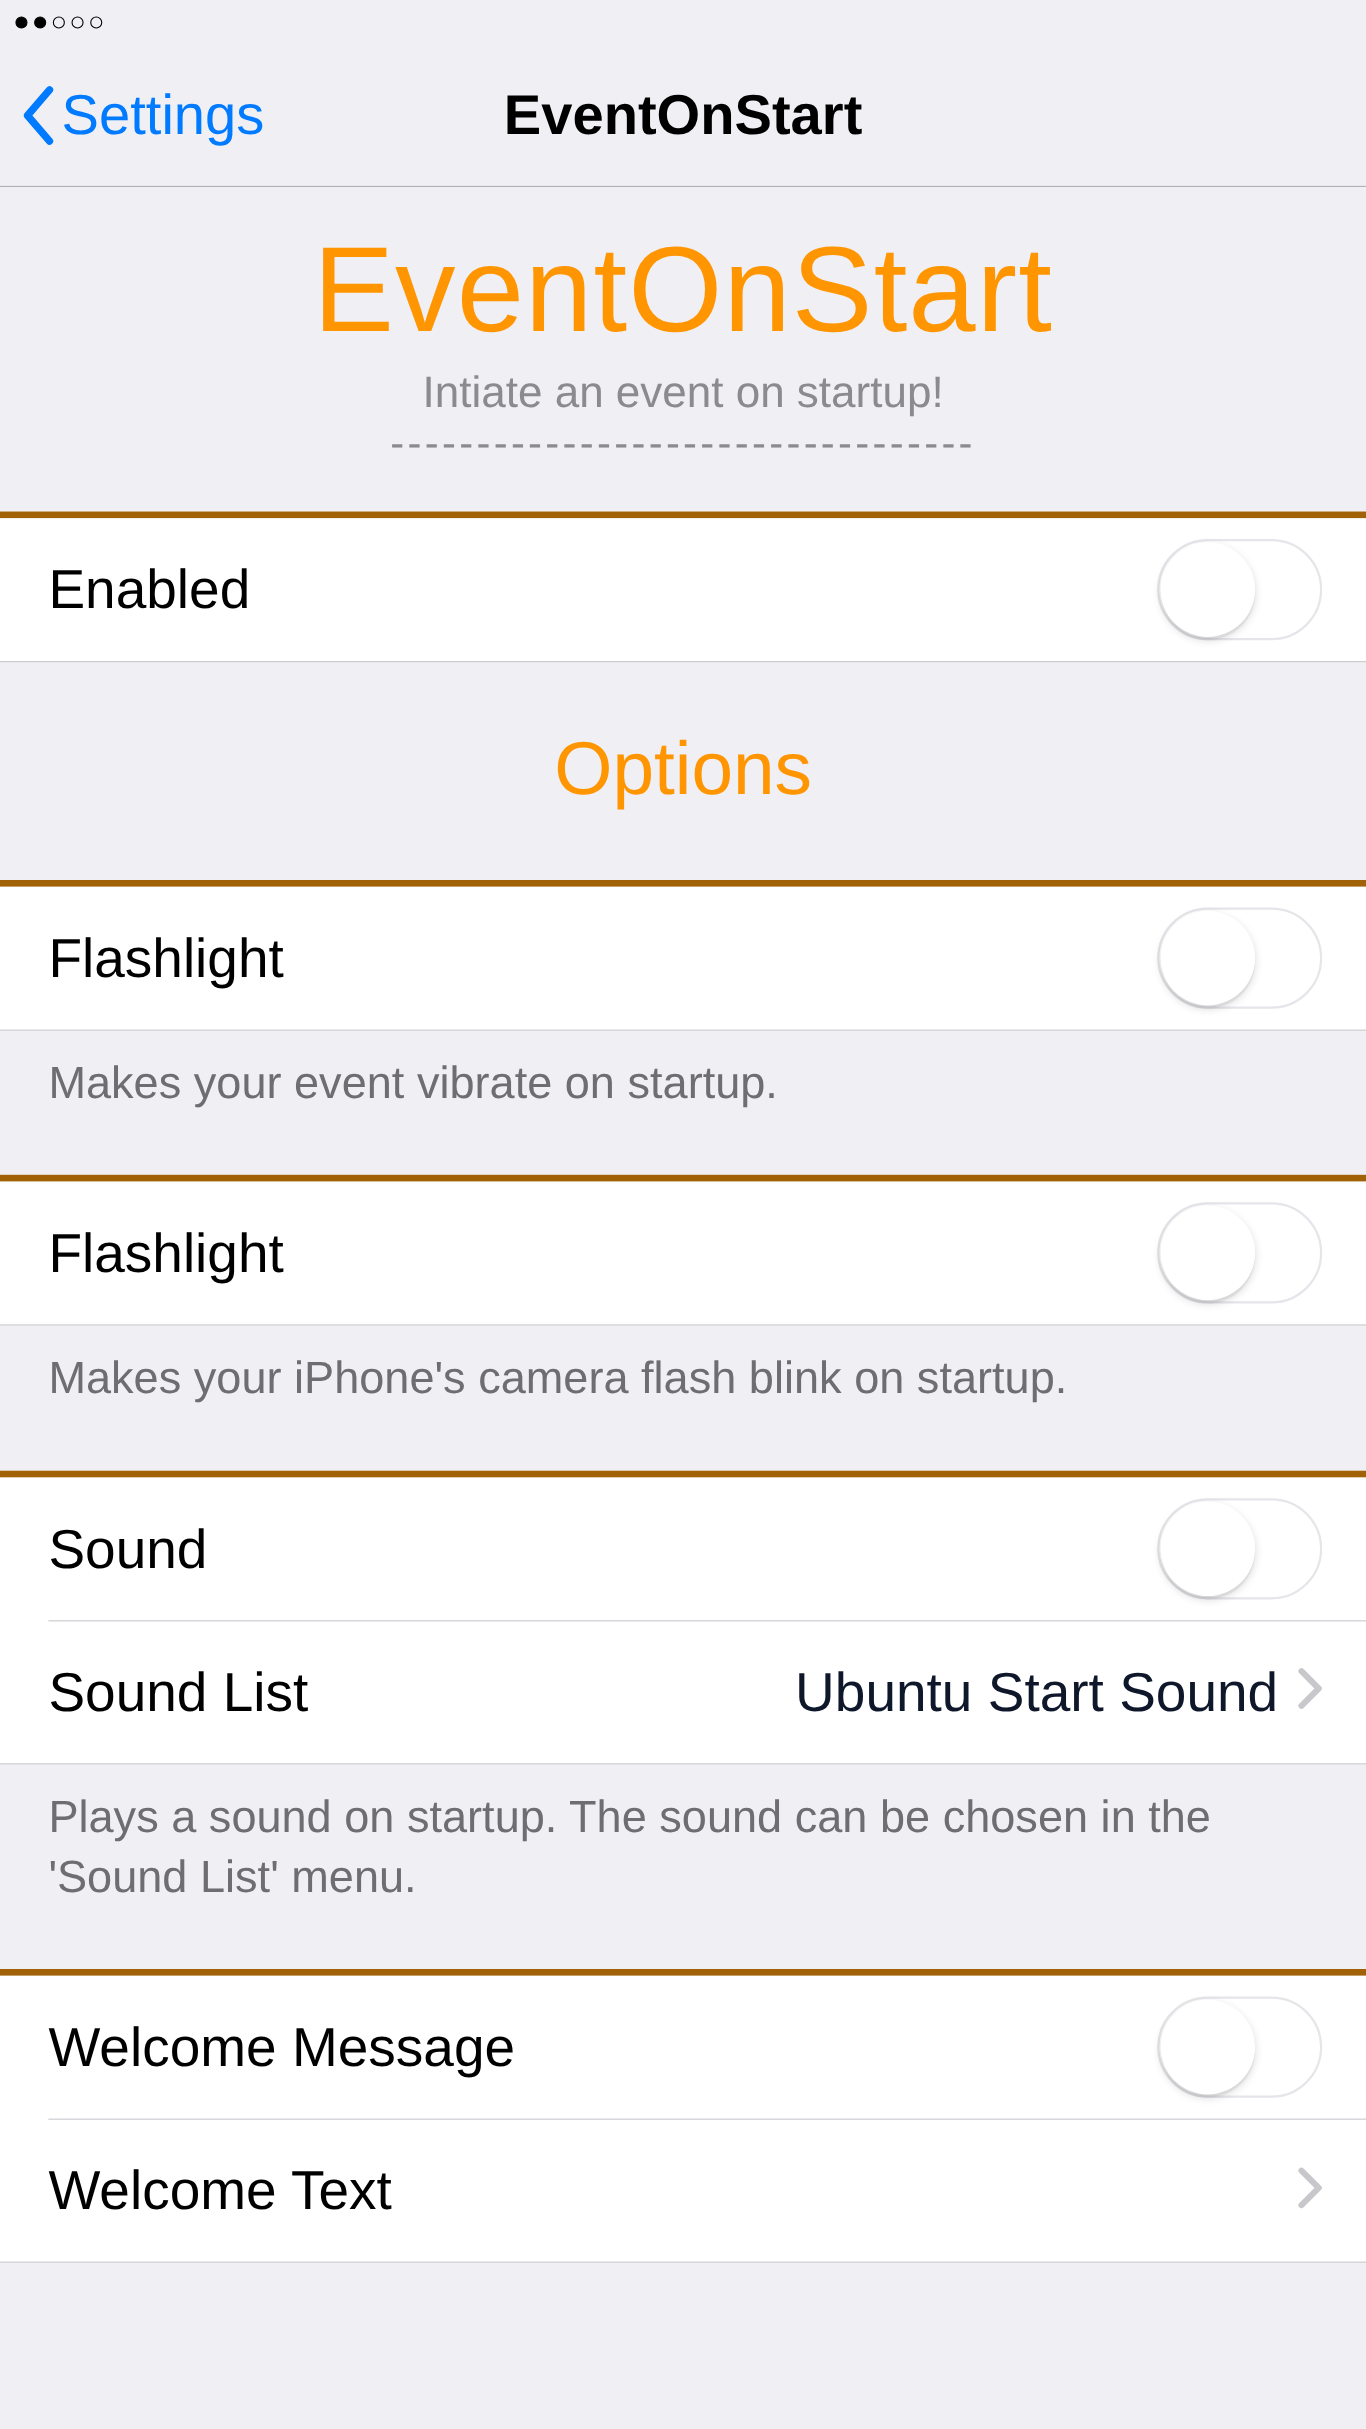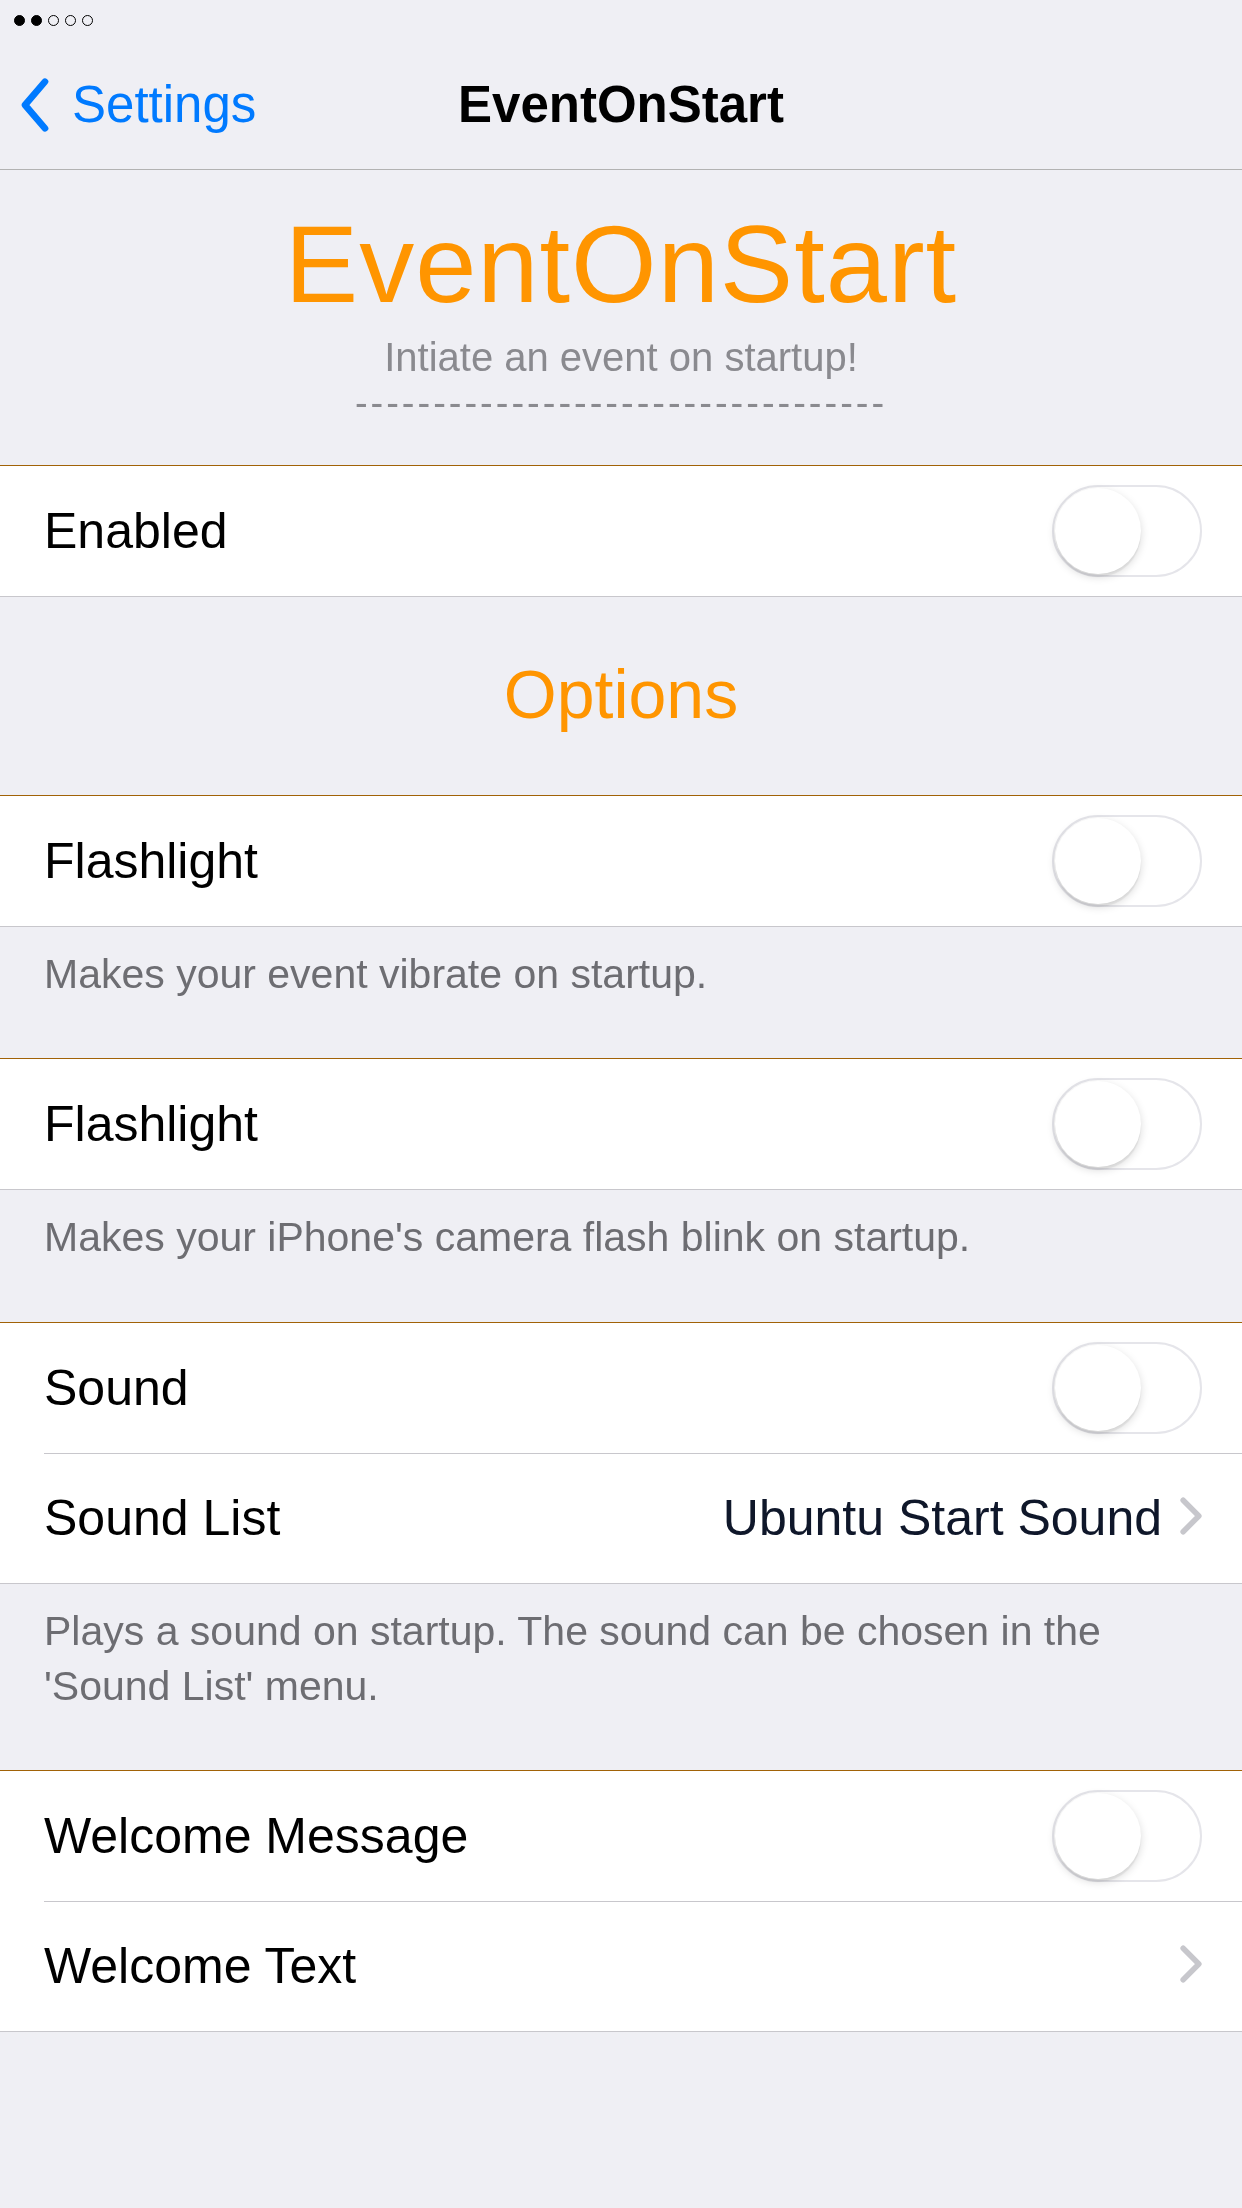--- a/index.html
+++ b/index.html
@@ -45,7 +45,7 @@
       align-items: center;
       color: #007aff;
       font-size: 51px;
-      gap: 22px;
+      gap: 6px;
     }
     .back-chevron svg {
       display: block;

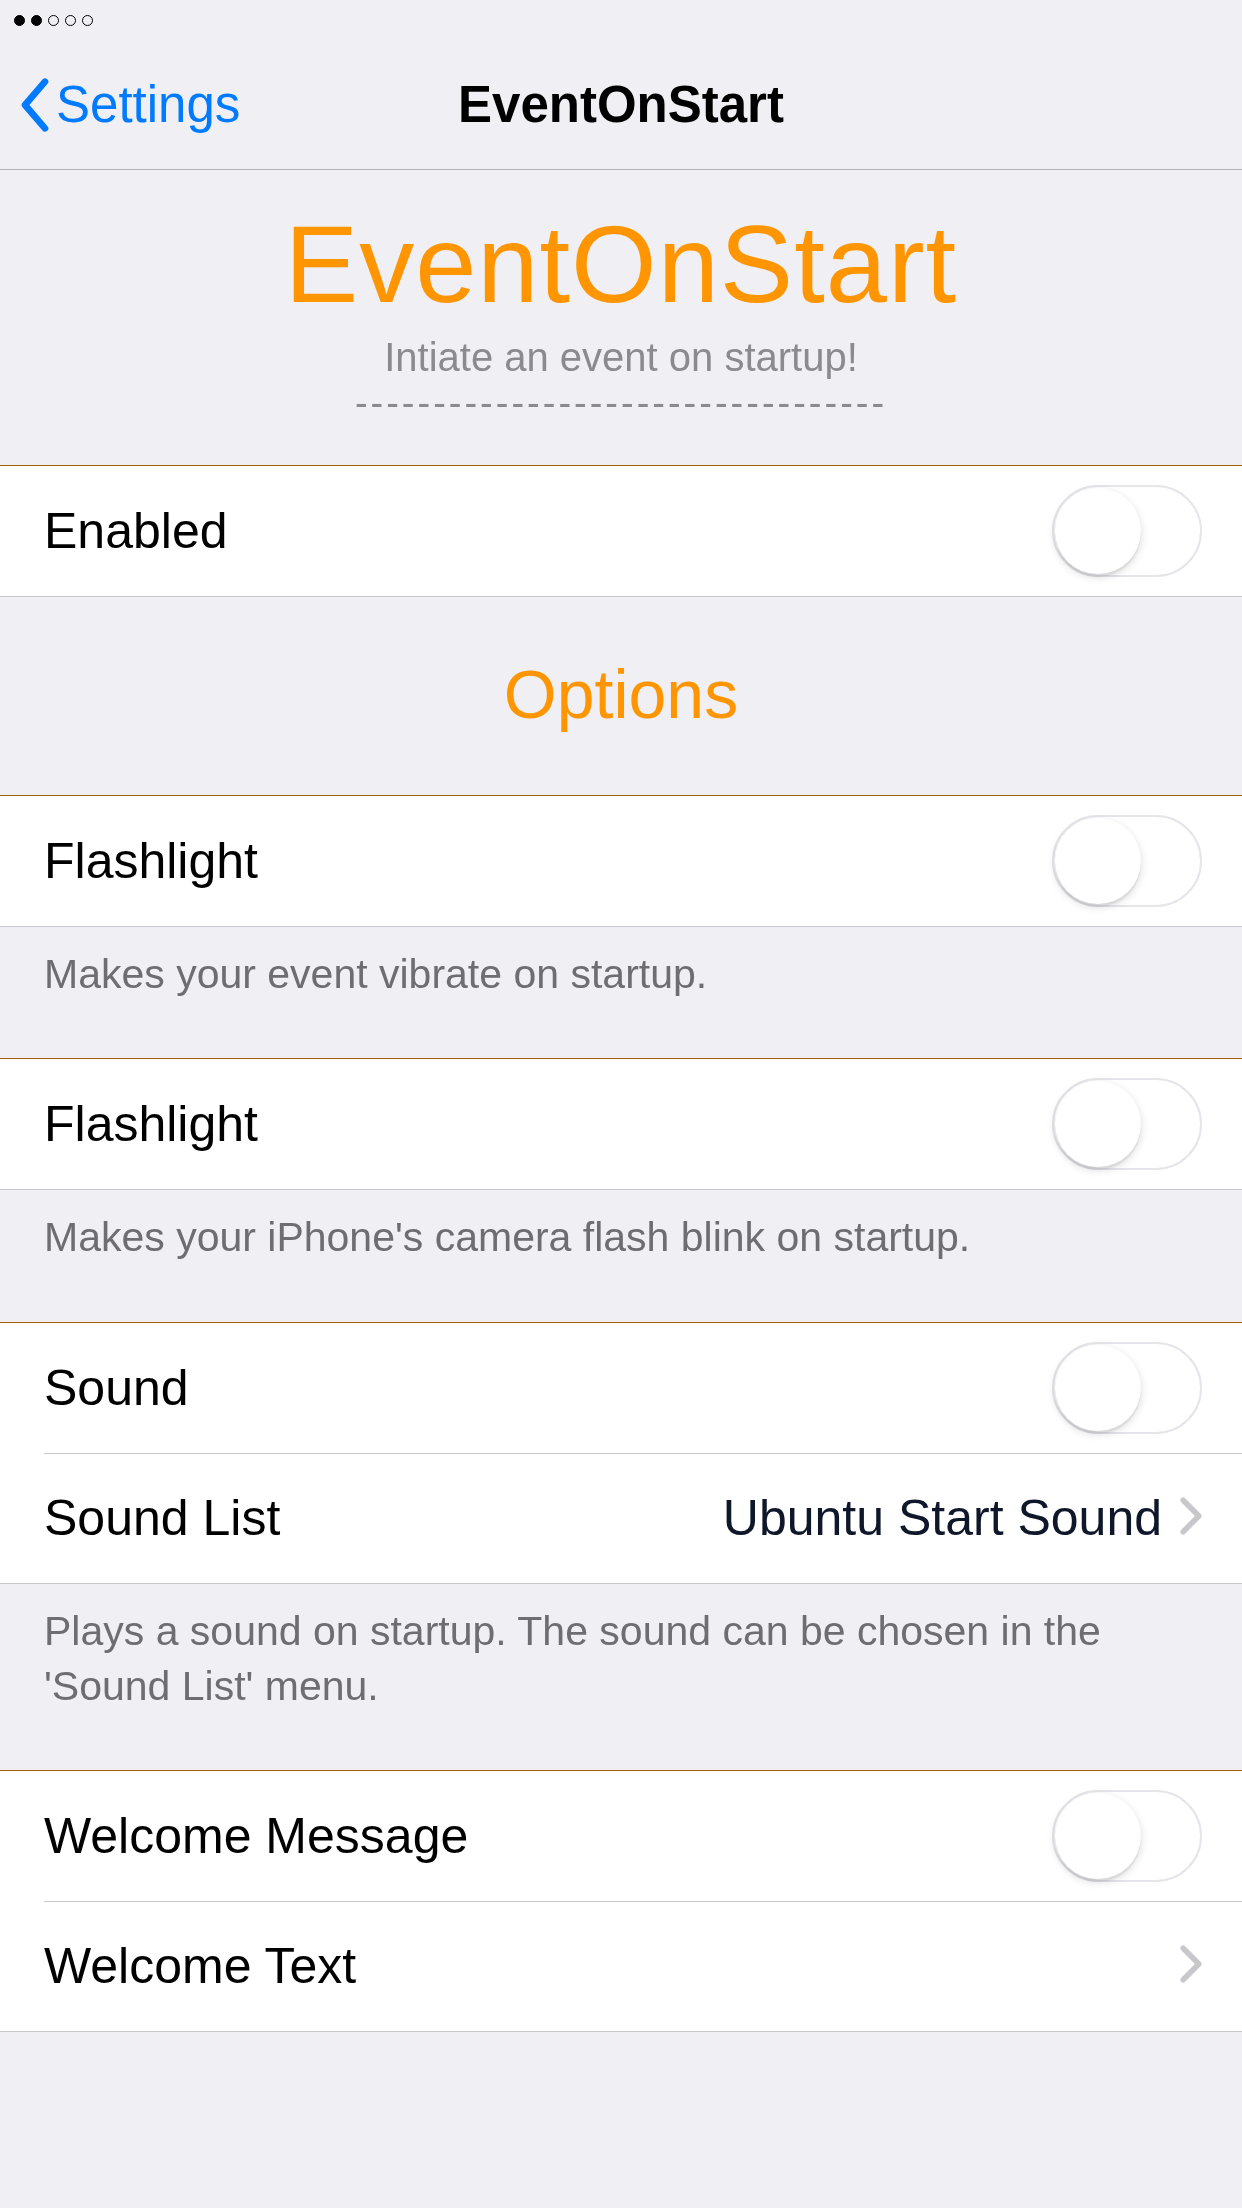--- a/index.html
+++ b/index.html
@@ -89,7 +89,7 @@
     }
     .cell-group {
       background: #fff;
-      border-top: 1px solid #a16207;
+      border-top: 6px solid #a16207;
       border-bottom: 1px solid #c8c7cc;
     }
     .cell {

